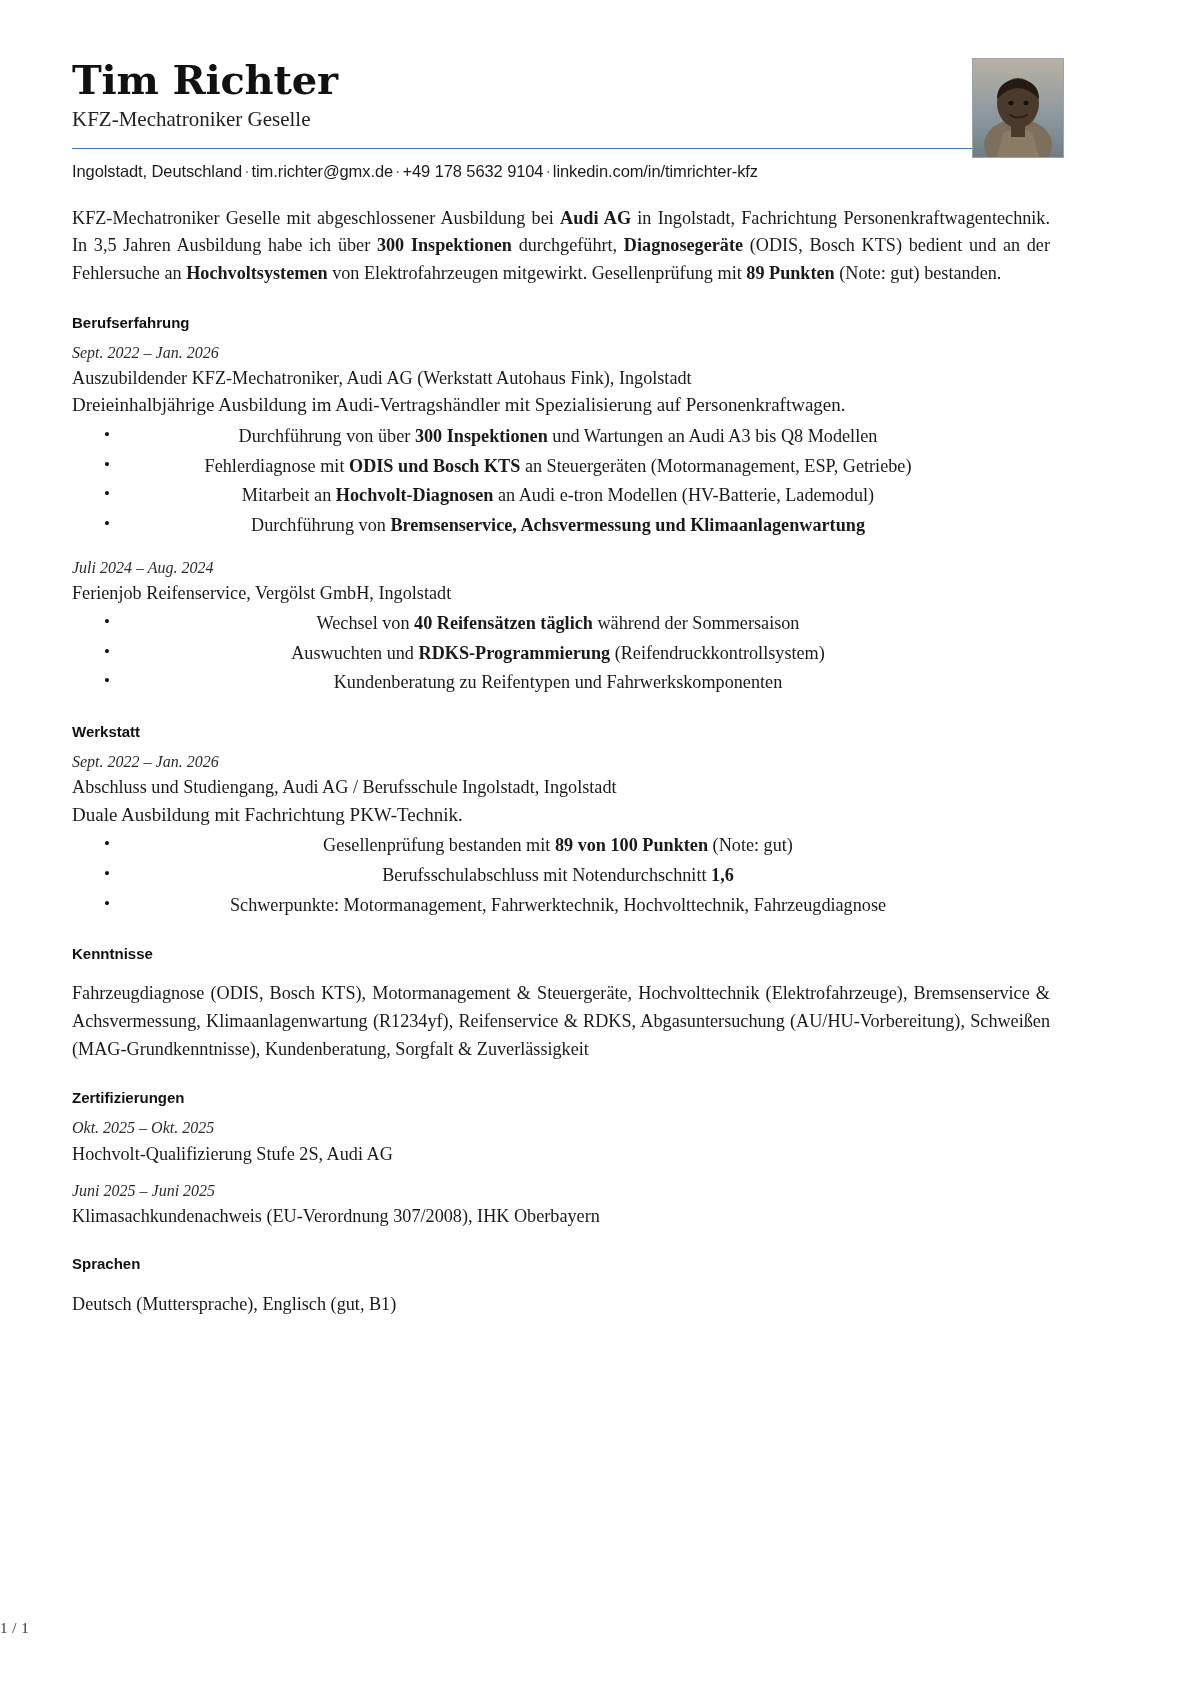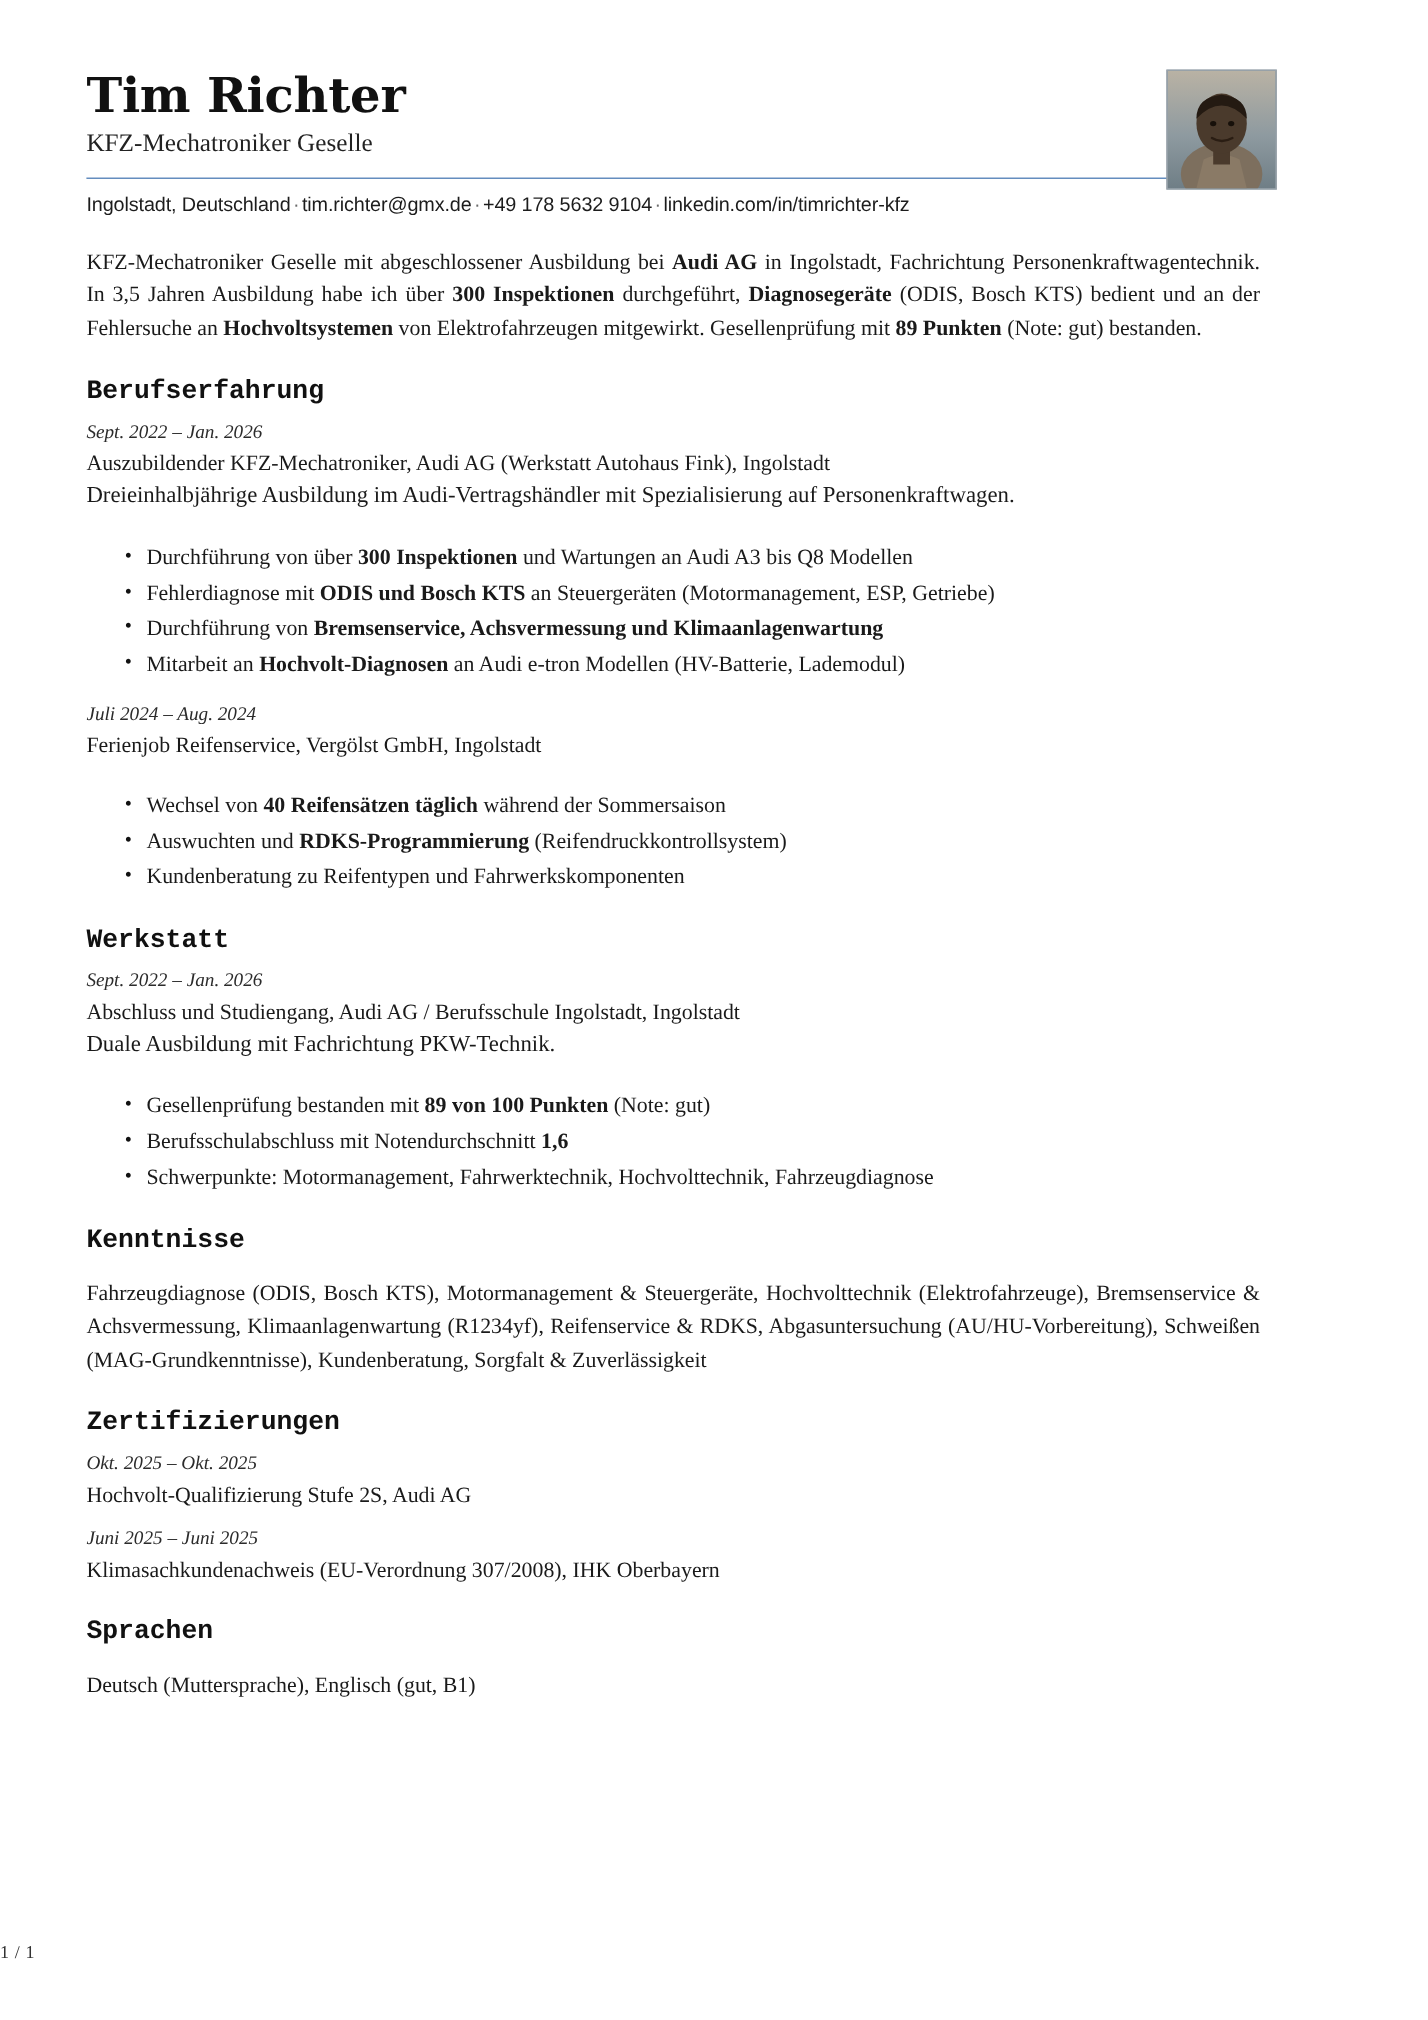--- a/index.html
+++ b/index.html
@@ -86,9 +86,9 @@
   
   .section { margin-top: 26px; }
   .section-title {
-    font-family: Liberation Mono, monospace;
+    font-family: Liberation Sans, sans-serif;
     font-weight: bold;
-    font-size: 22px;
+    font-size: 15px;
     margin: 0 0 10px 0;
     color: #111111;
   }

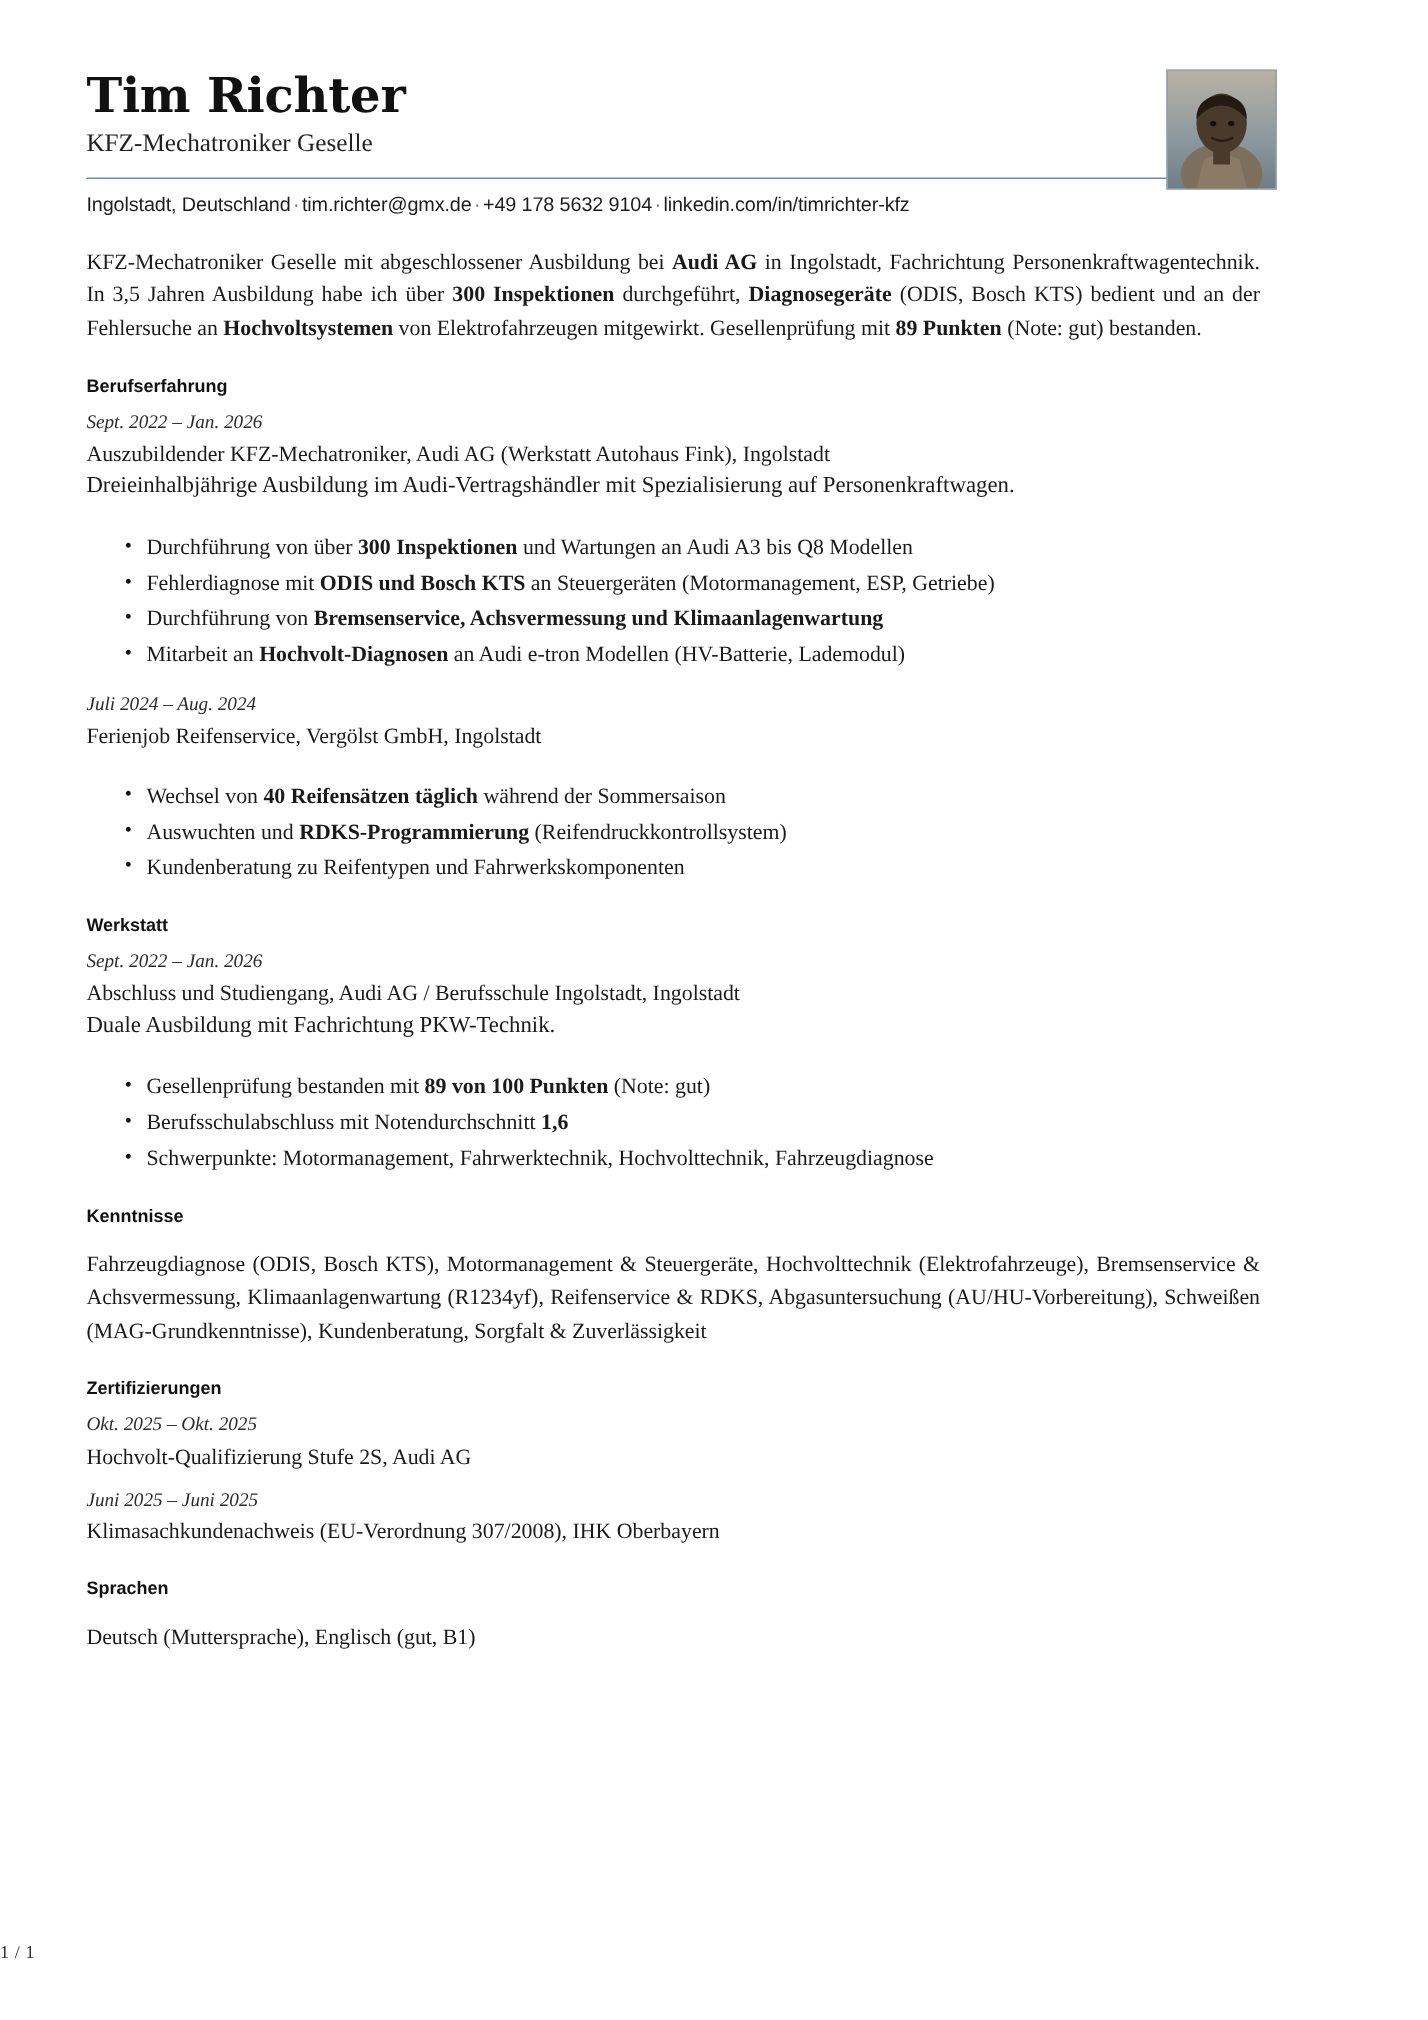--- a/index.html
+++ b/index.html
@@ -111,9 +111,10 @@
     line-height: 1.45;
   }
   ul.bullets {
-    margin: 24px 0 0 0;
+    margin: 4px 0 0 0;
     padding: 0 0 0 30px;
     list-style: none;
+    text-align: center;
   }
   ul.bullets li {
     font-size: 18.2px;

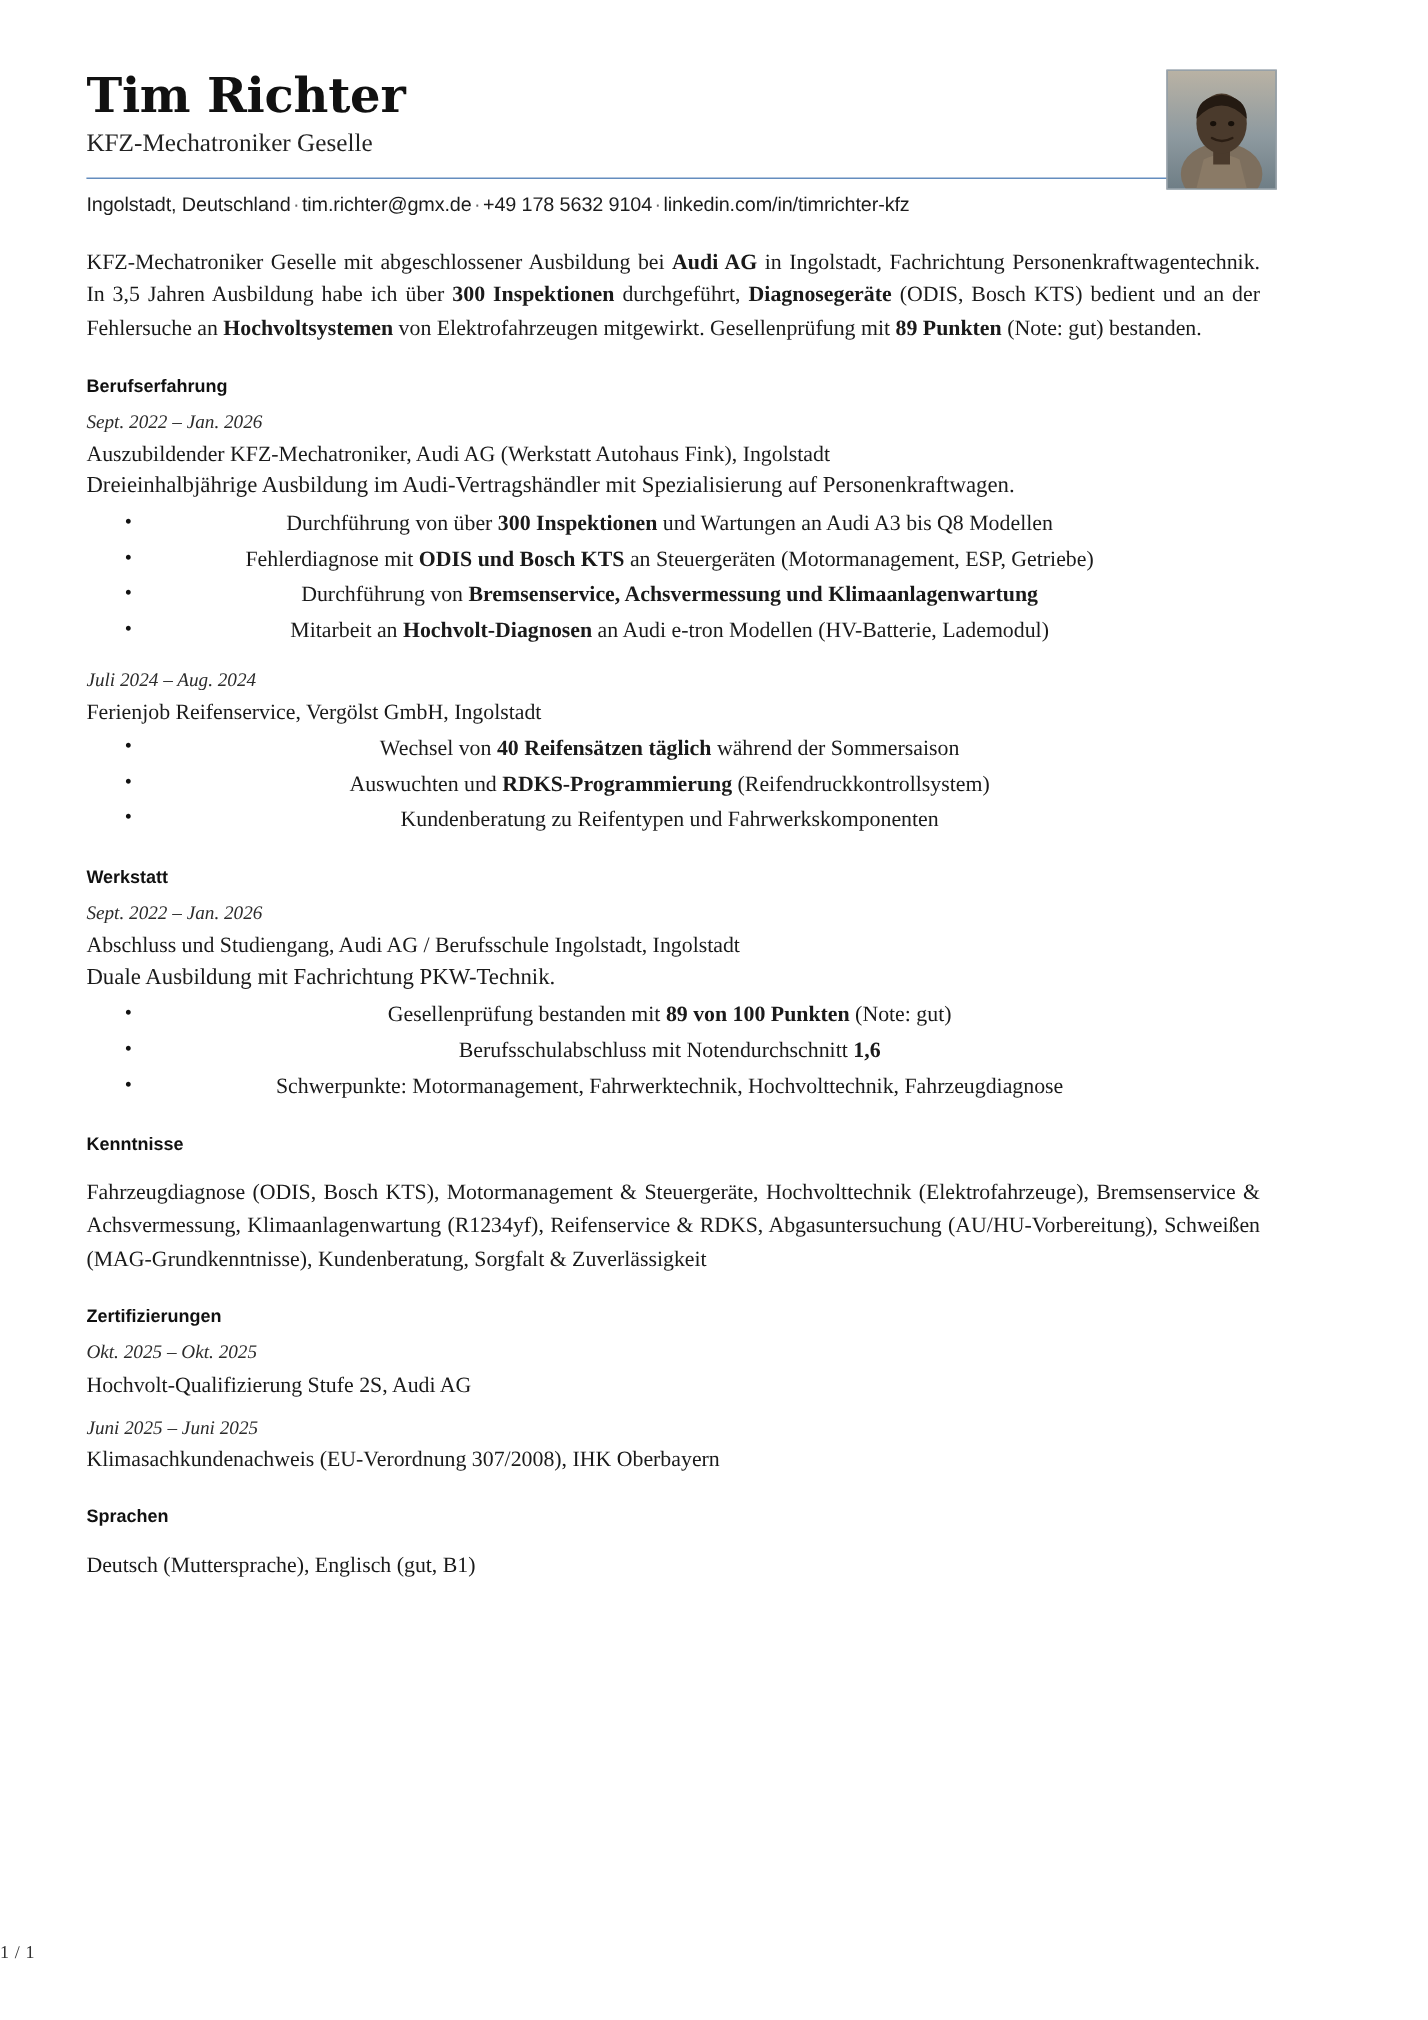--- a/index.html
+++ b/index.html
@@ -202,8 +202,8 @@
           <ul class="bullets">
             <li>Durchführung von über <b>300 Inspektionen</b> und Wartungen an Audi A3 bis Q8 Modellen</li>
             <li>Fehlerdiagnose mit <b>ODIS und Bosch KTS</b> an Steuergeräten (Motormanagement, ESP, Getriebe)</li>
+            <li>Mitarbeit an <b>Hochvolt-Diagnosen</b> an Audi e-tron Modellen (HV-Batterie, Lademodul)</li>
             <li>Durchführung von <b>Bremsenservice, Achsvermessung und Klimaanlagenwartung</b></li>
-            <li>Mitarbeit an <b>Hochvolt-Diagnosen</b> an Audi e-tron Modellen (HV-Batterie, Lademodul)</li>
           </ul>
         </div>
         <div class="entry">

